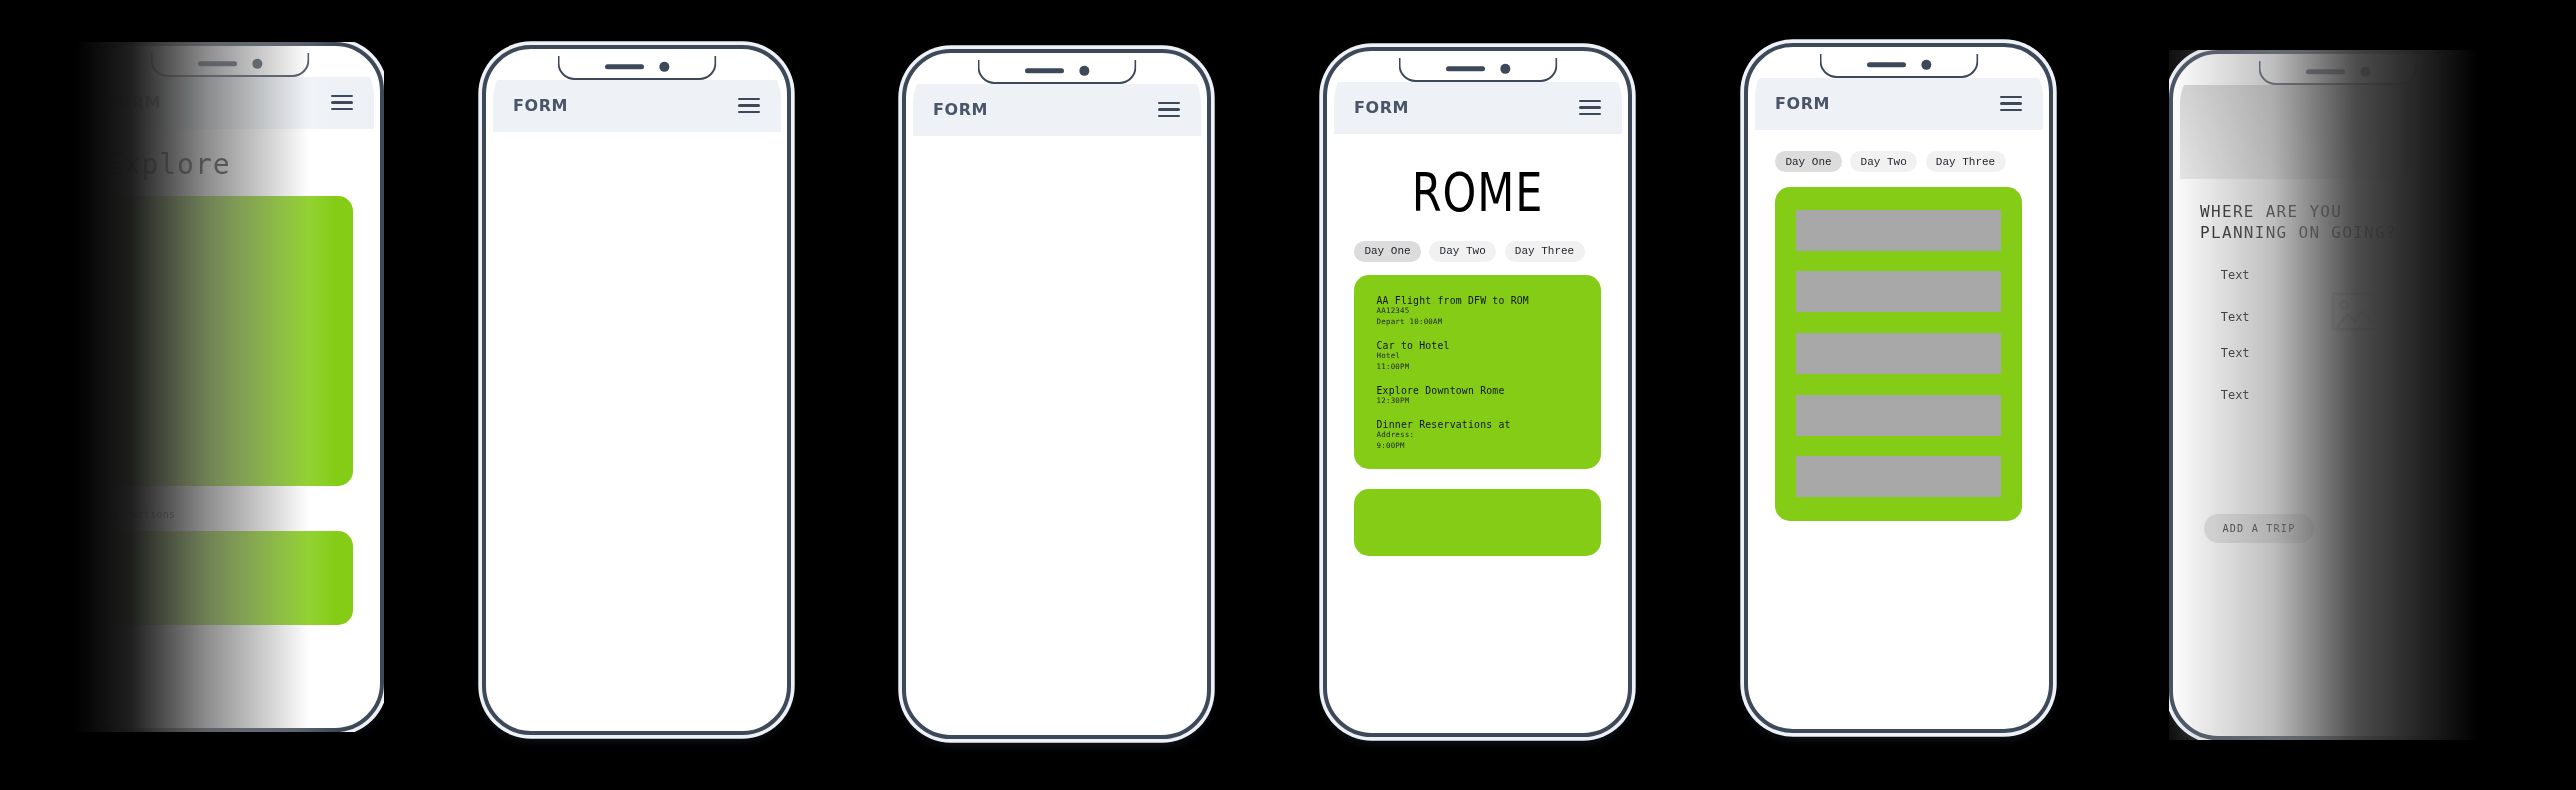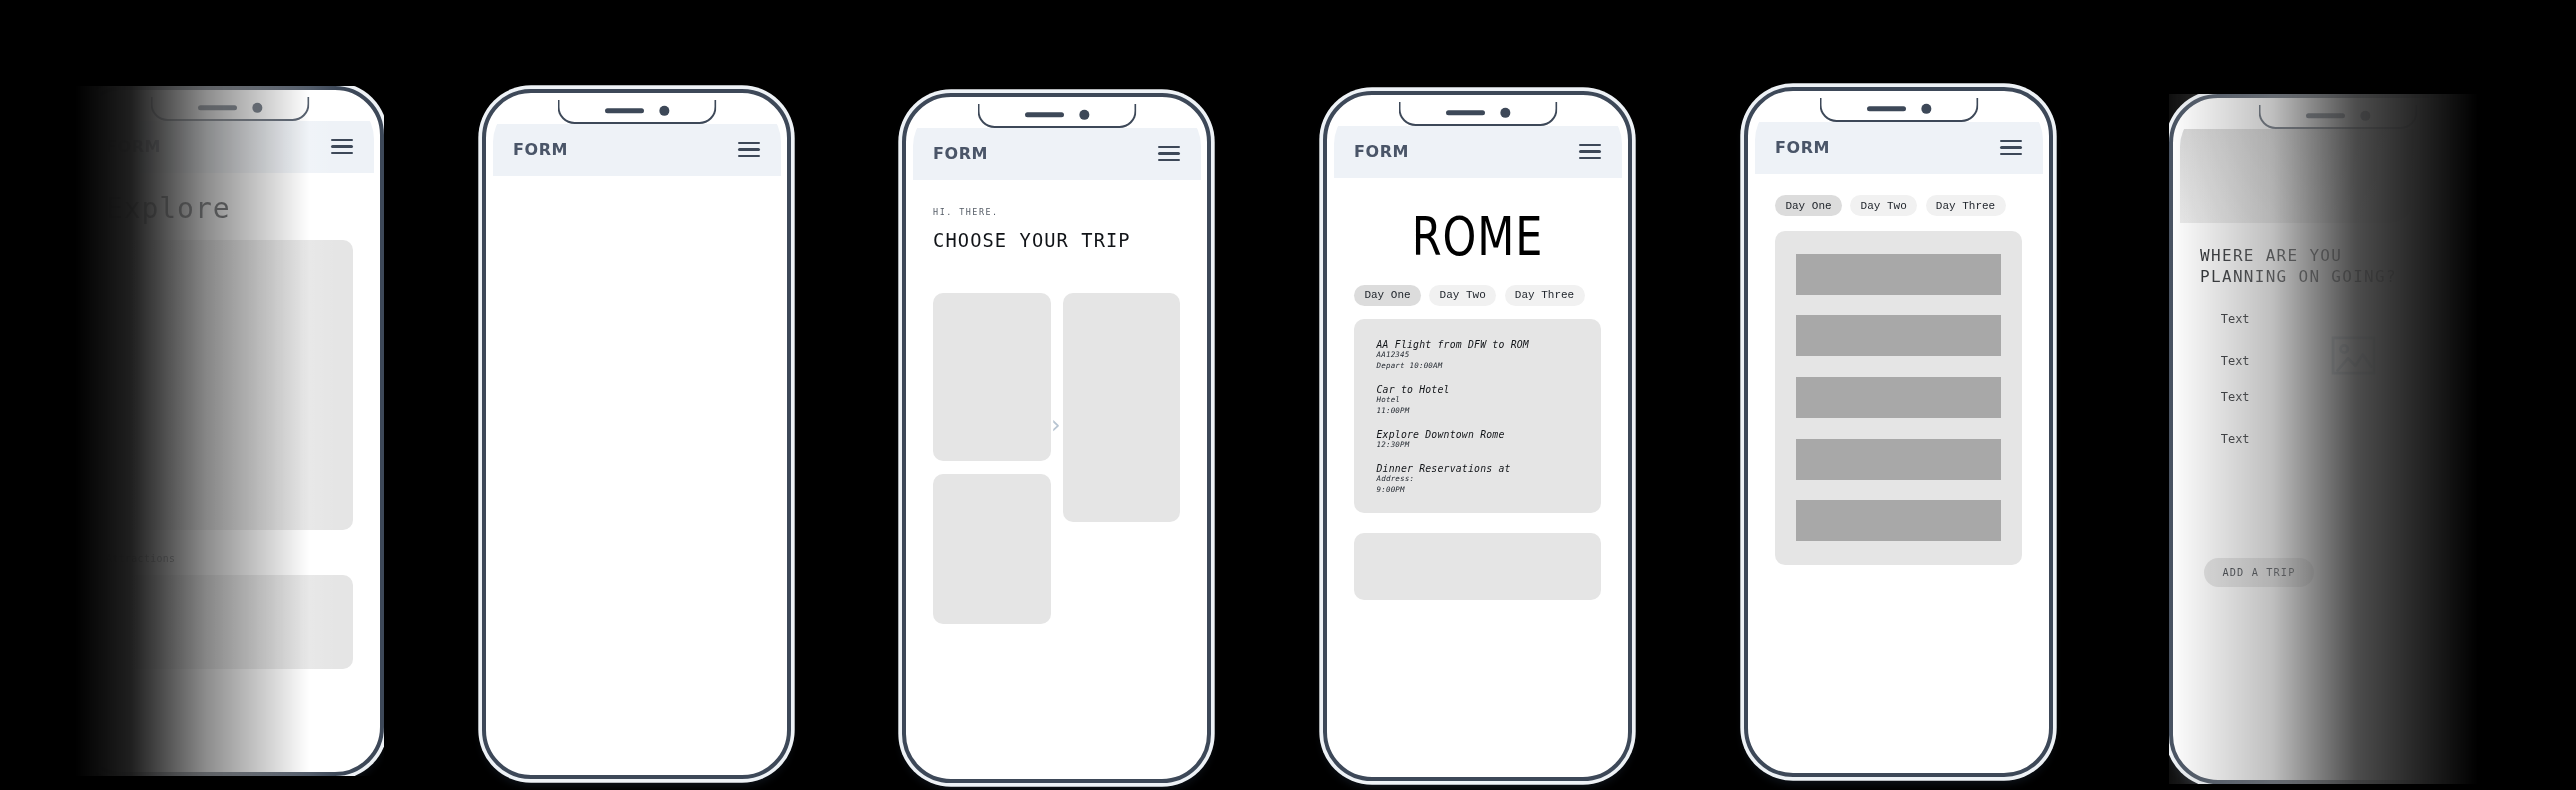--- a/index.html
+++ b/index.html
@@ -24,7 +24,6 @@
     position: absolute;
     width: 309px;
     height: 690px;
-    margin-top: 44px;
   }
 
   .phone-body {

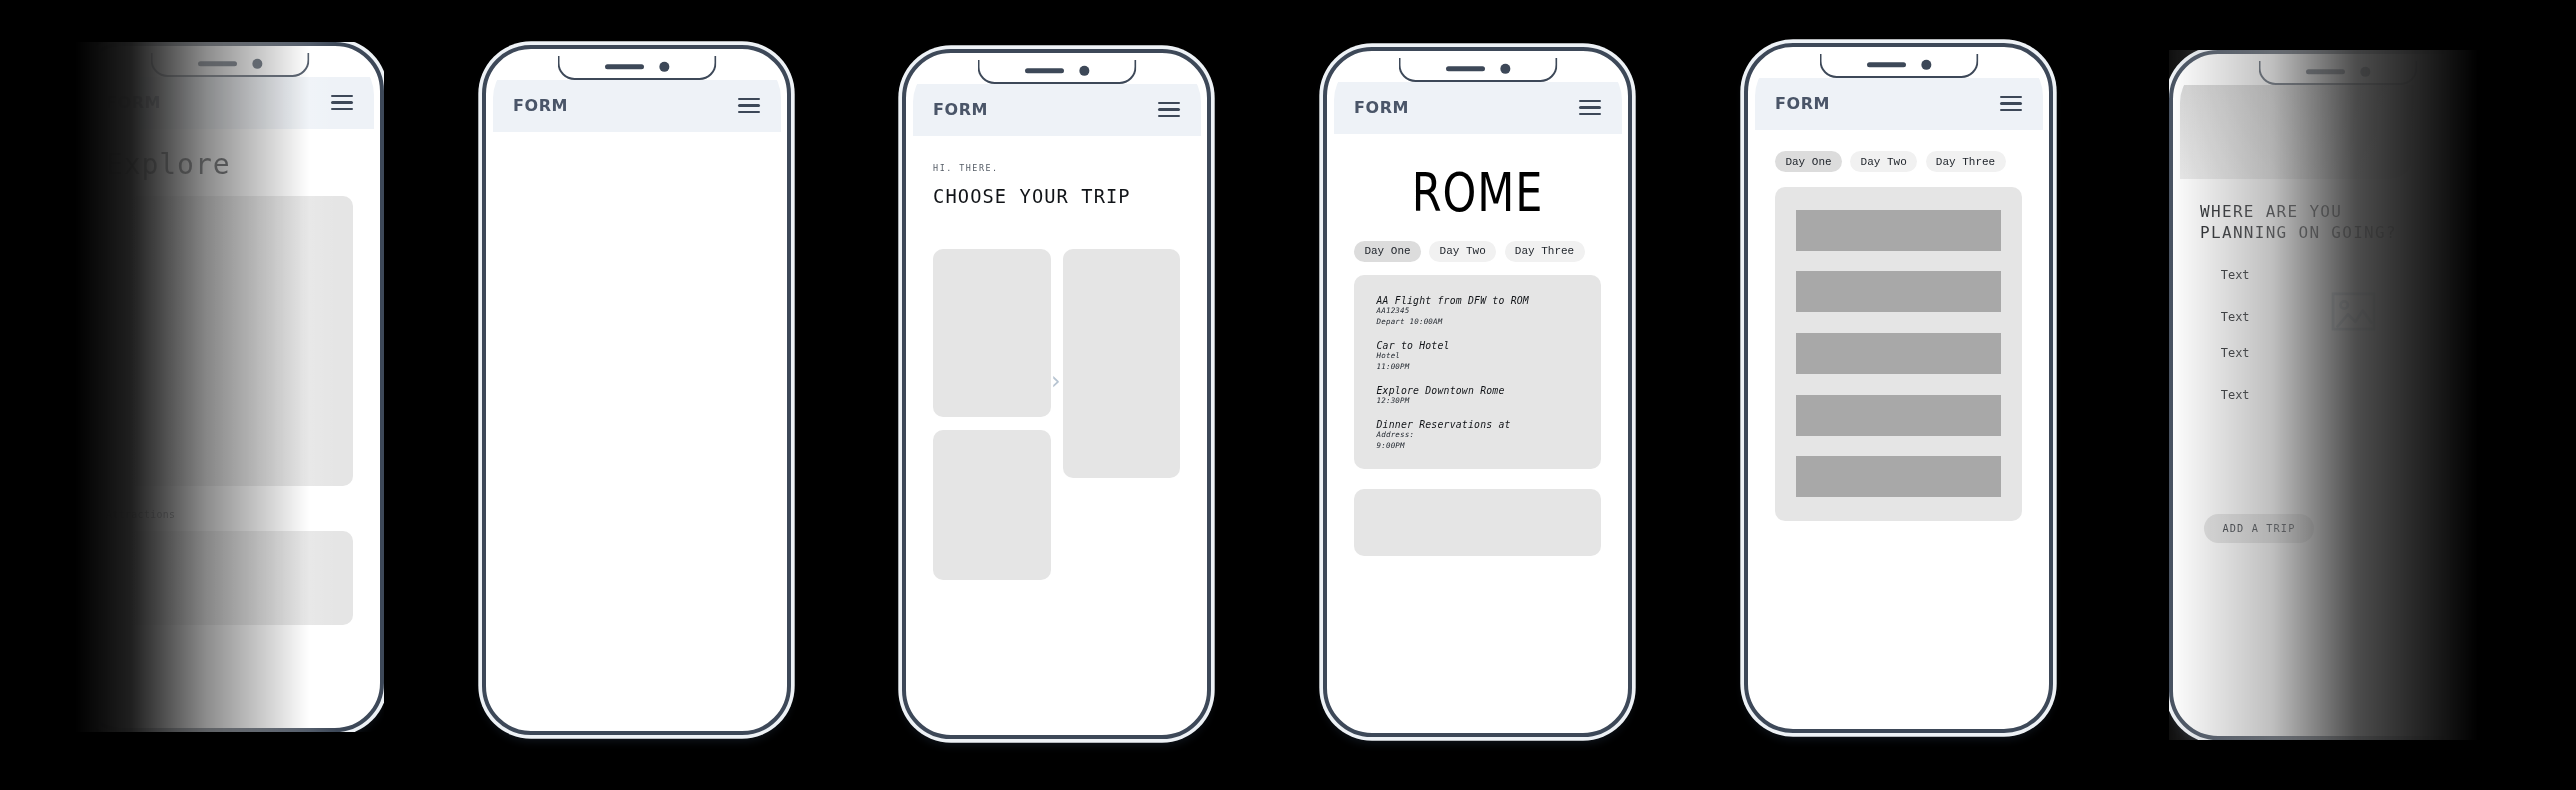--- a/index.html
+++ b/index.html
@@ -370,21 +370,6 @@
             </div>
         </div>
 
-        <div class="content" style="position:relative;">
-          <div class="eyebrow" style="margin-top:26px;">HI. THERE.</div>
-          <div class="title-choose" style="margin-top:13px;">CHOOSE YOUR TRIP</div>
-
-          <div style="position:relative; margin-top:42px; display:flex; gap:12px;">
-            <div style="display:flex; flex-direction:column; gap:13px; width:50%;">
-              <div class="card" style="height:168px;"></div>
-              <div class="card" style="height:150px;"></div>
-            </div>
-            <div style="width:50%;">
-              <div class="card" style="height:229px;"></div>
-            </div>
-            <div class="grid-arrow" style="left:calc(50% - 5.6px); top:120px; z-index:1;">›</div>
-          </div>
-        </div>
       </div>
     </div>
   </div>

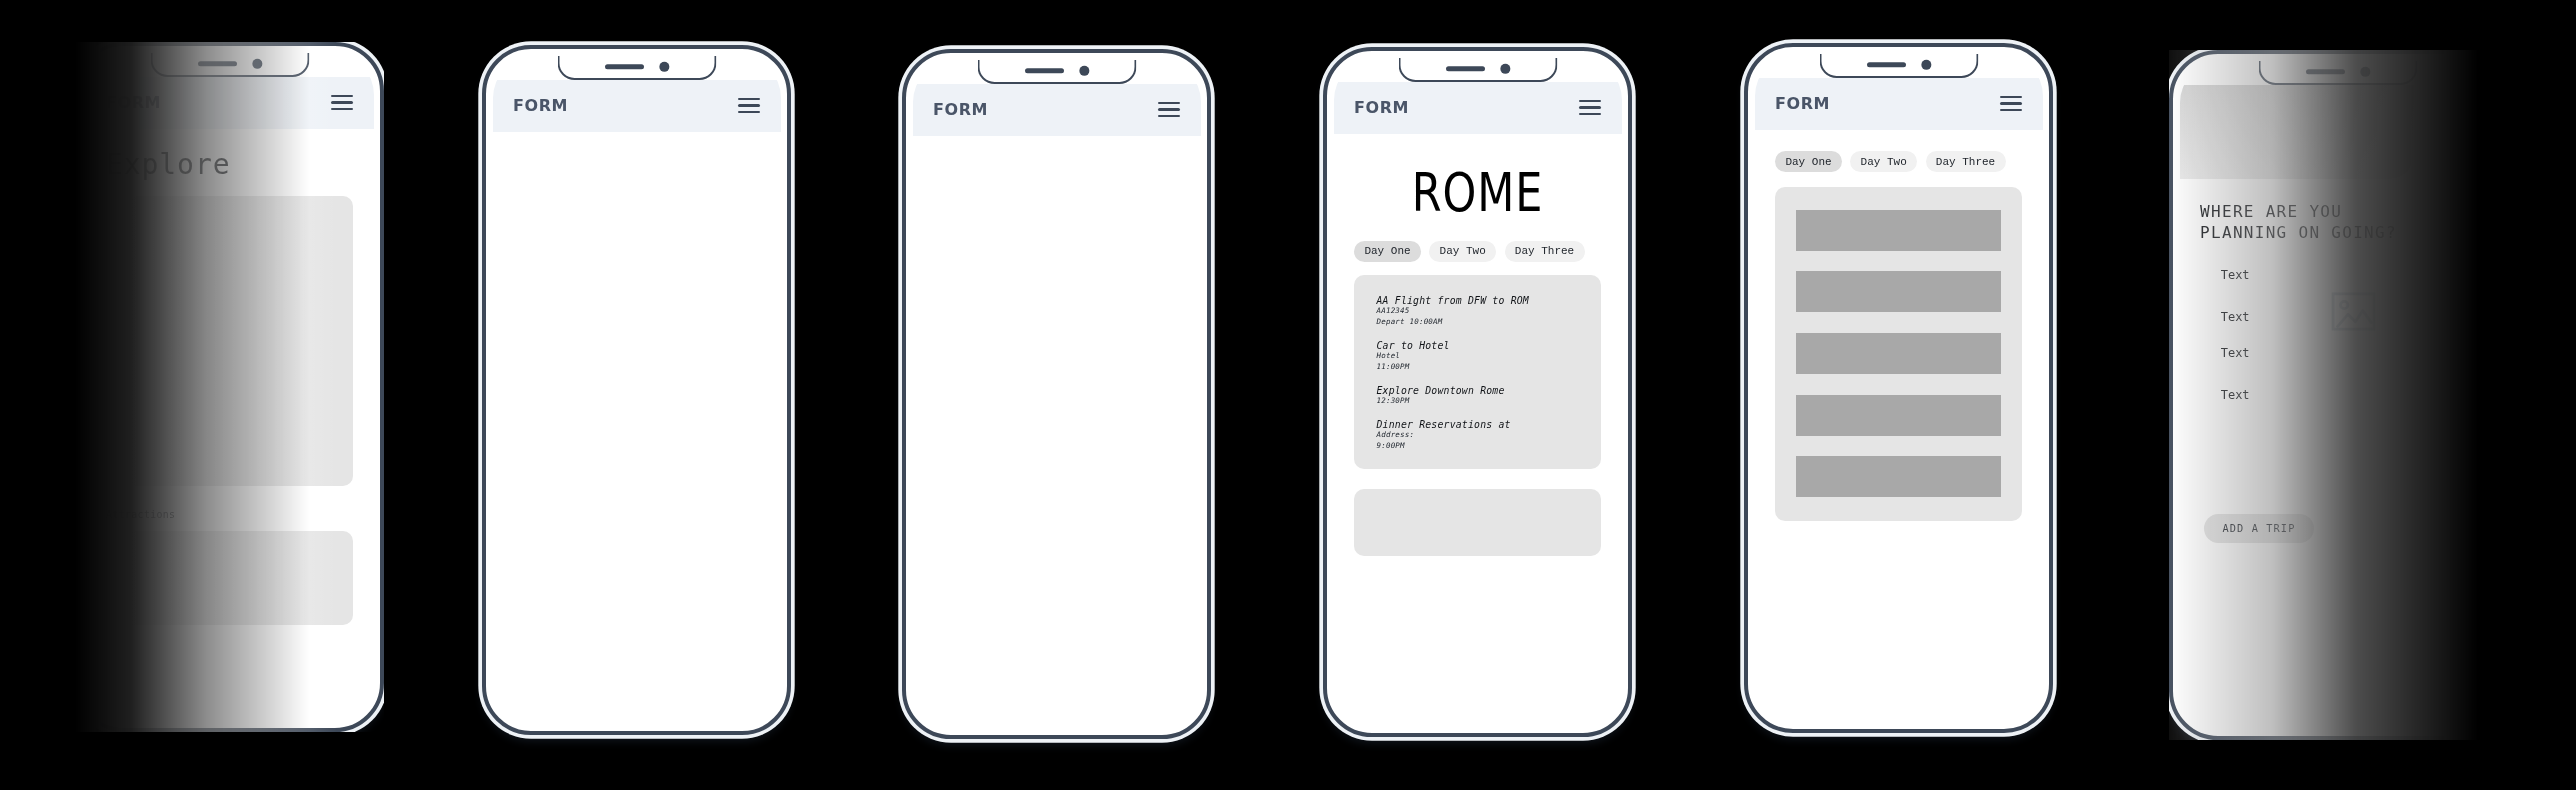--- a/index.html
+++ b/index.html
@@ -192,9 +192,8 @@
 
   
   .card {
-    background: #e5e5e5;
-    border-radius: 10px;
-    font-style: italic;
+    background: #84cc16;
+    border-radius: 15px;
   }
   .thumb {
     background: #a8a8a8;

